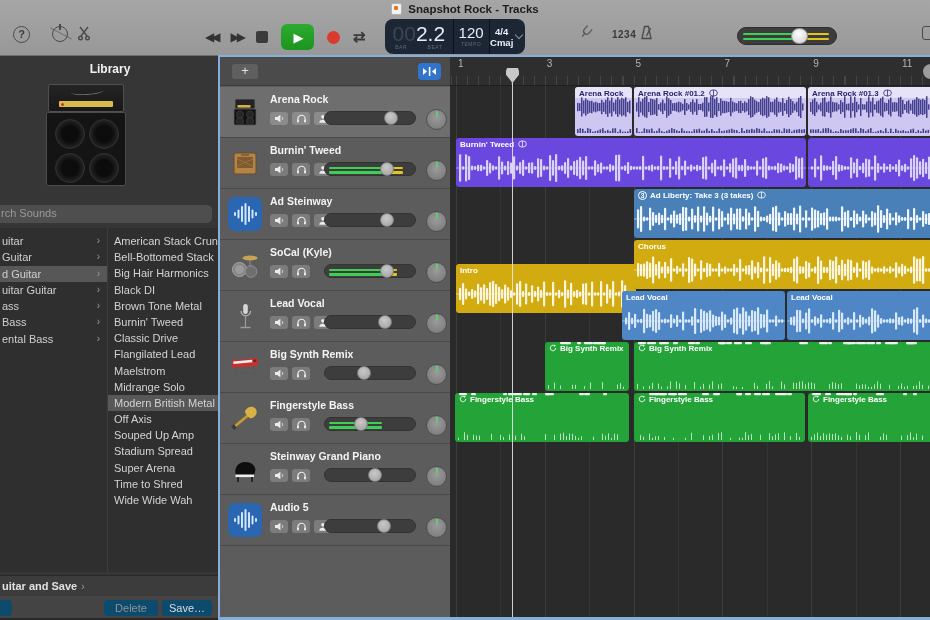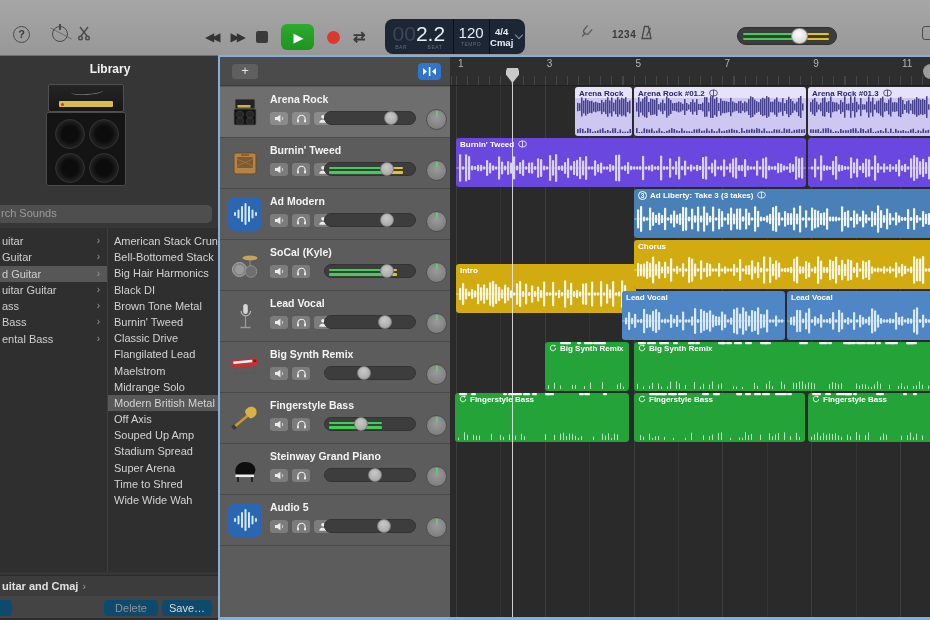--- a/index.html
+++ b/index.html
@@ -142,6 +142,9 @@
 <div class="app">
 
   <div class="toolbar">
+    <div class="win-title">
+      <span class="doc-icon"></span><span>Snapshot Rock - Tracks</span>
+    </div>
     <div class="tbi circle-q" style="left:13px;">?</div>
     <div class="tbi knob-ic" style="left:52px;"></div>
     <div class="tbi" style="left:76px; top:25px;">

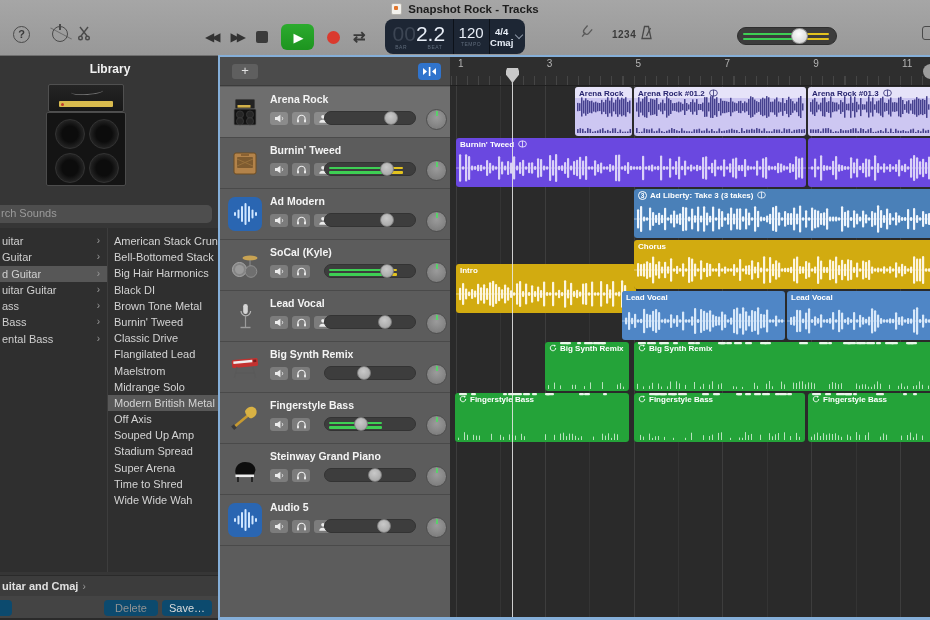--- a/index.html
+++ b/index.html
@@ -379,7 +379,7 @@
                   <rect x="27" y="15" width="2" height="4" rx="1"></rect>
                 </g>
               </svg></div>
-            <div class="t-name">Ad Modern</div>
+            <div class="t-name">Ad Steinway</div>
             <div class="t-btns">
               <span class="t-btn">
                 <svg width="11" height="9" viewBox="0 0 12 10">

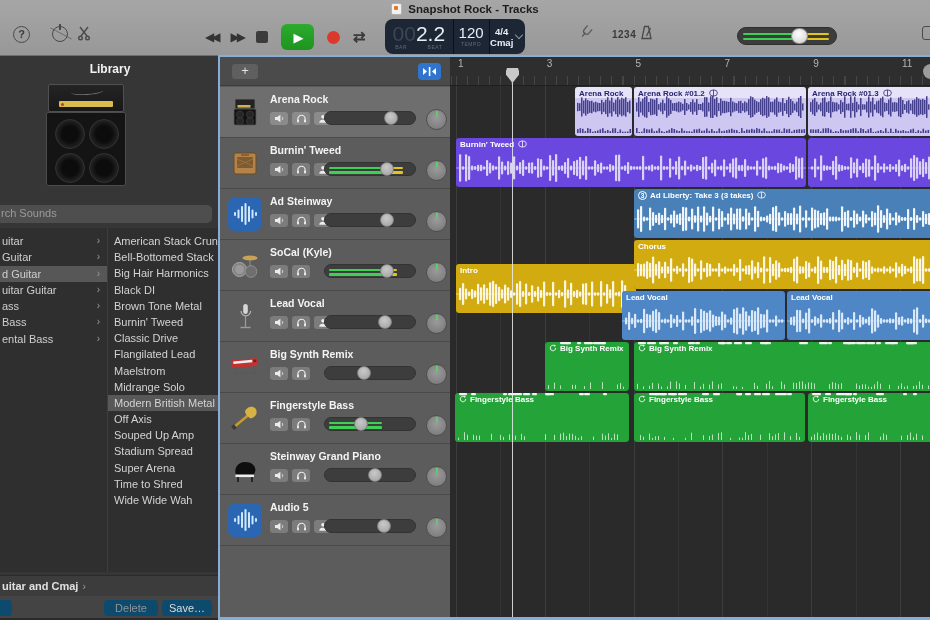--- a/index.html
+++ b/index.html
@@ -264,7 +264,7 @@
         </div>
     </div>
     <div class="lib-crumb">
-      <span>uitar and Cmaj</span><span class="chv">›</span>
+      <span>uitar and Save</span><span class="chv">›</span>
     </div>
     <div class="lib-foot">
       <div class="foot-btn" style="left:-14px; width:26px; color:#bdbdbd;"></div>

